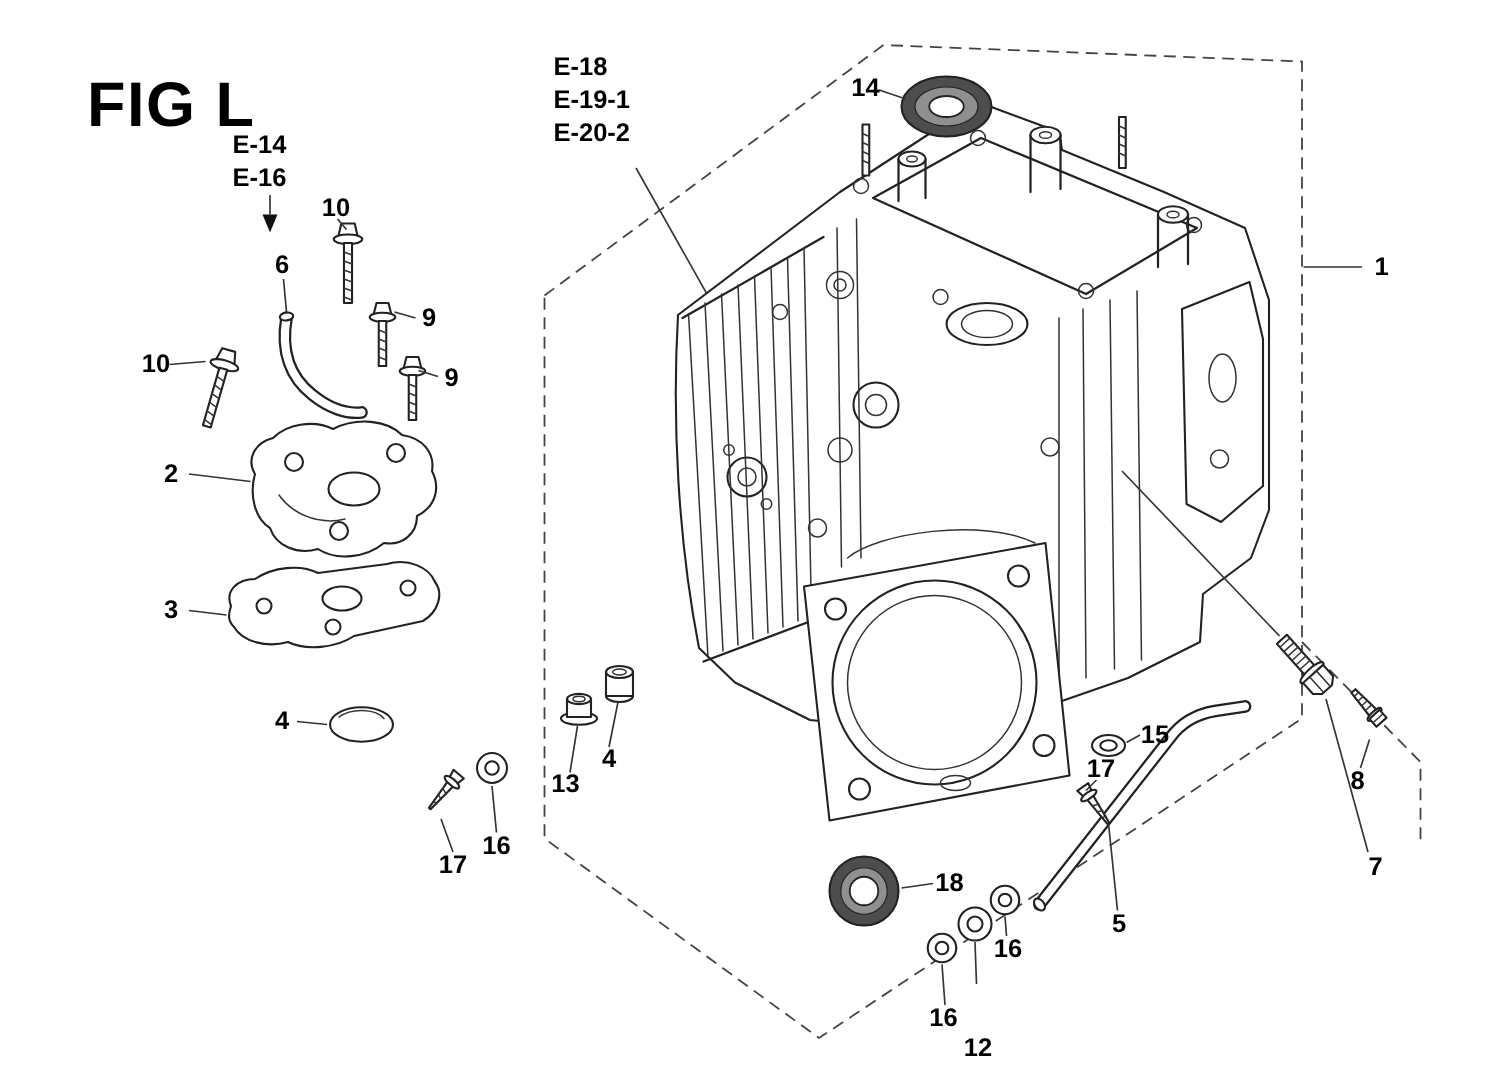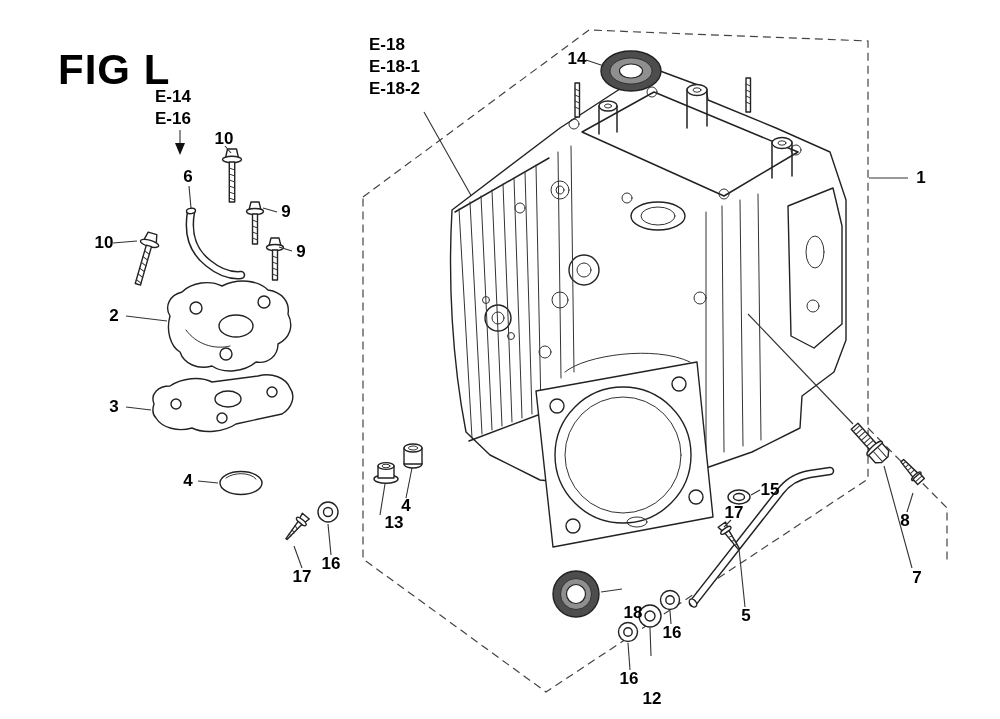--- a/index.html
+++ b/index.html
@@ -375,7 +375,7 @@
       </div>
       <div class="ref-label" style="left: 357px; top: 34px; margin-left: 12px;">
         <div>E-18</div>
-        <div>E-18-1</div>
+        <div>E-19-1</div>
         <div>E-18-2</div>
       </div>
     </div>

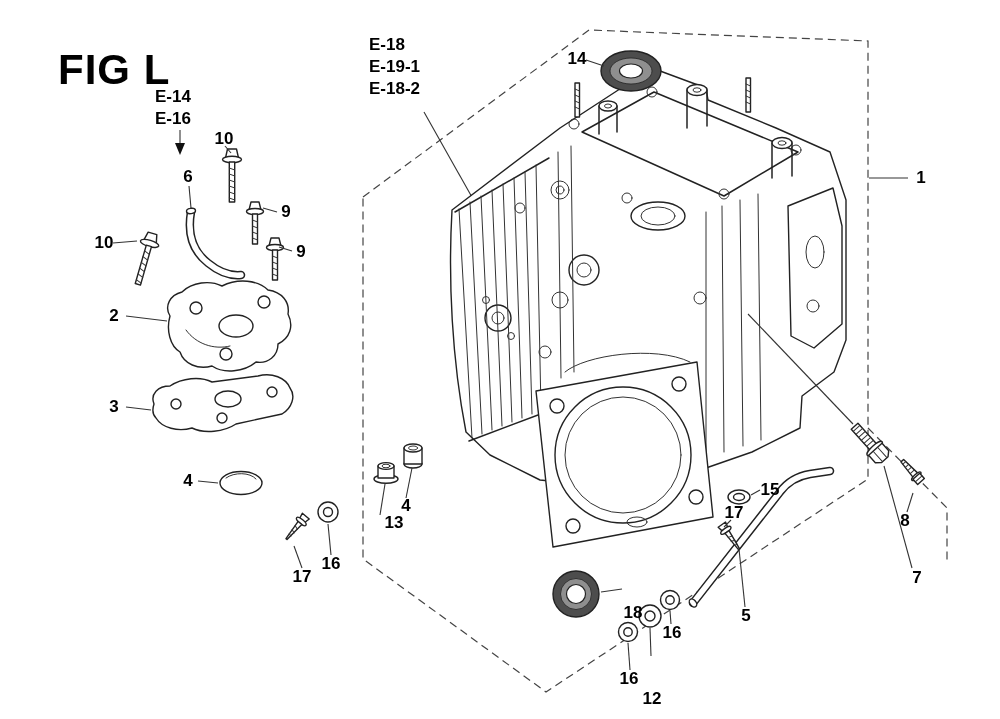--- a/index.html
+++ b/index.html
@@ -376,7 +376,7 @@
       <div class="ref-label" style="left: 357px; top: 34px; margin-left: 12px;">
         <div>E-18</div>
         <div>E-19-1</div>
-        <div>E-18-2</div>
+        <div>E-20-2</div>
       </div>
     </div>
 </div>

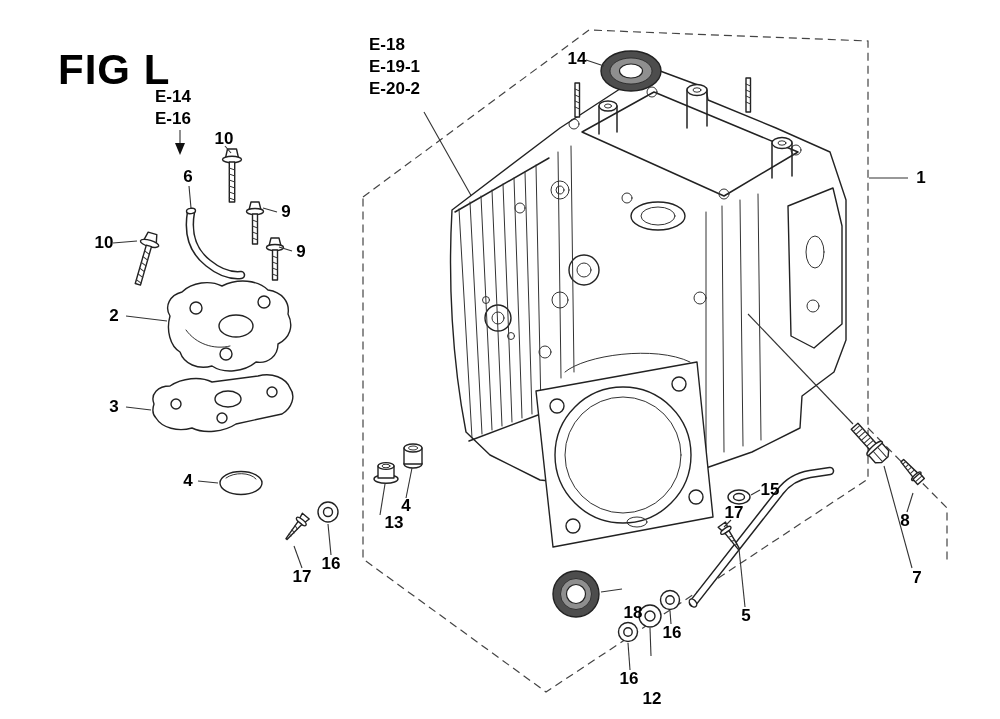--- a/index.html
+++ b/index.html
@@ -360,7 +360,7 @@
       <div class="callout" style="left: 104px; top: 243px;">10</div>
       <div class="callout" style="left: 406px; top: 506px;">4</div>
       <div class="callout" style="left: 652px; top: 699px;">12</div>
-      <div class="callout" style="left: 394px; top: 523px;">13</div>
+      <div class="callout" style="left: 377px; top: 523px;">13</div>
       <div class="callout" style="left: 577px; top: 59px;">14</div>
       <div class="callout" style="left: 770px; top: 490px;">15</div>
       <div class="callout" style="left: 331px; top: 564px;">16</div>

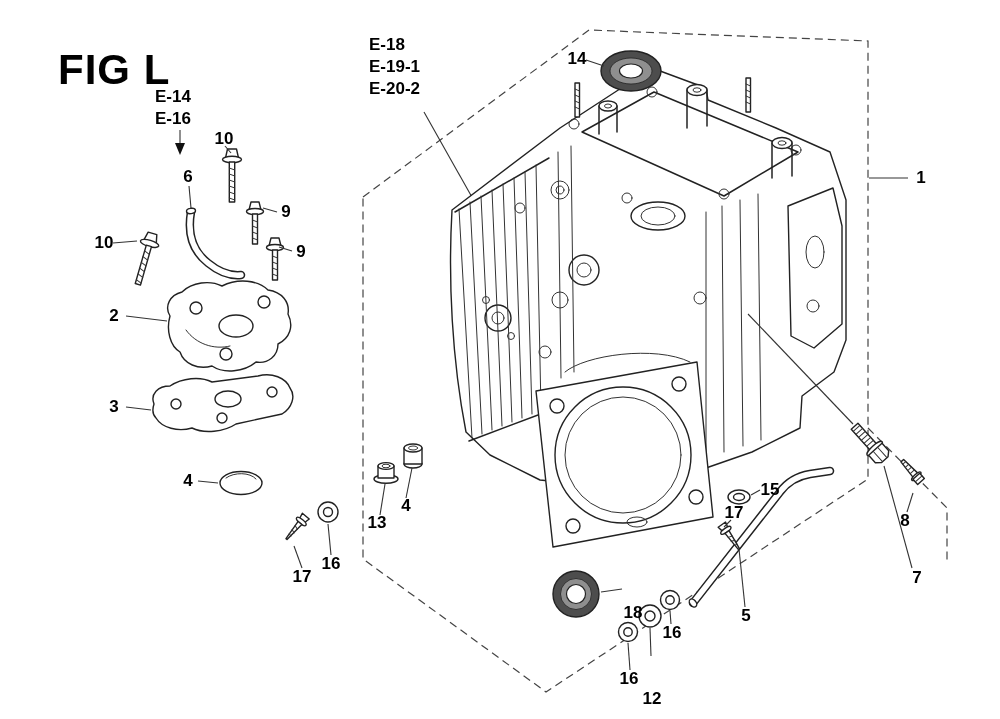--- a/index.html
+++ b/index.html
@@ -368,7 +368,7 @@
       <div class="callout" style="left: 629px; top: 679px;">16</div>
       <div class="callout" style="left: 302px; top: 577px;">17</div>
       <div class="callout" style="left: 734px; top: 513px;">17</div>
-      <div class="callout" style="left: 633px; top: 589px; margin-top: 24px;">18</div>
+      <div class="callout" style="left: 633px; top: 589px;">18</div>
       <div class="ref-label" style="left: 155px; top: 86px;">
         <div>E-14</div>
         <div>E-16</div>

